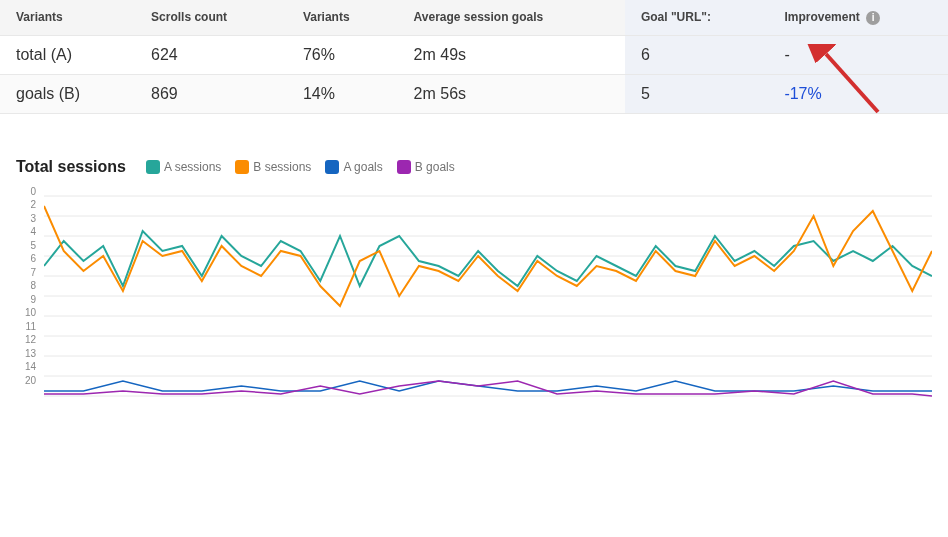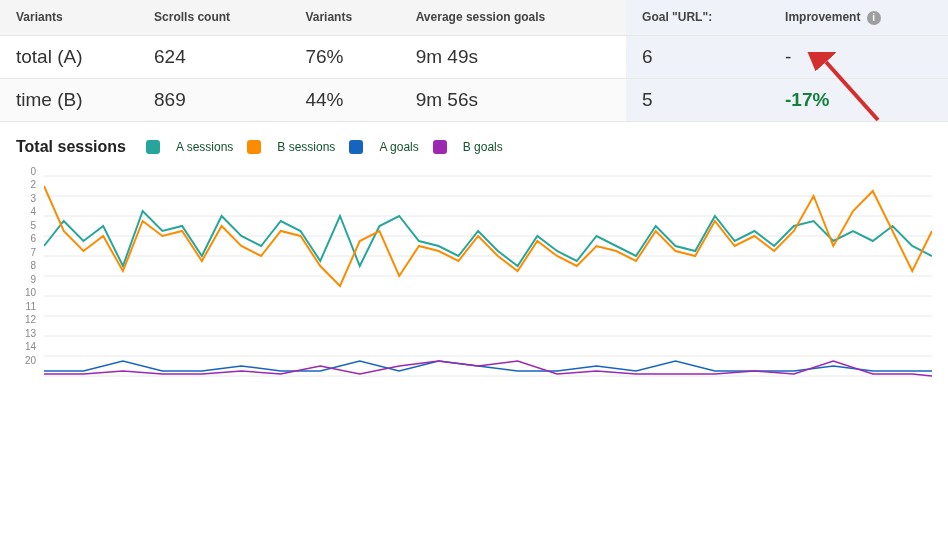--- a/index.html
+++ b/index.html
@@ -40,7 +40,7 @@
       background: #fafafa;
     }
     .data-table td {
-      font-size: 19px;
+      font-size: 16px;
     }
     .goal-url-col {
       background: #eff2f8 !important;

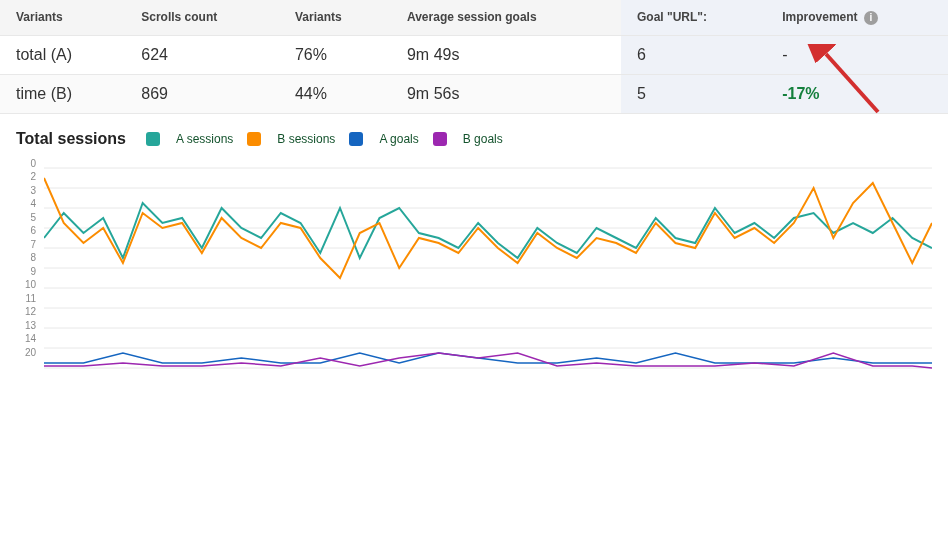--- a/index.html
+++ b/index.html
@@ -164,7 +164,7 @@
       <td>total (A)</td>
       <td>624</td>
       <td>76%</td>
-      <td>9m 49s</td>
+      <td>2m 49s</td>
       <td class="goal-url-col">6</td>
       <td class="improvement-col">-</td>
     </tr>

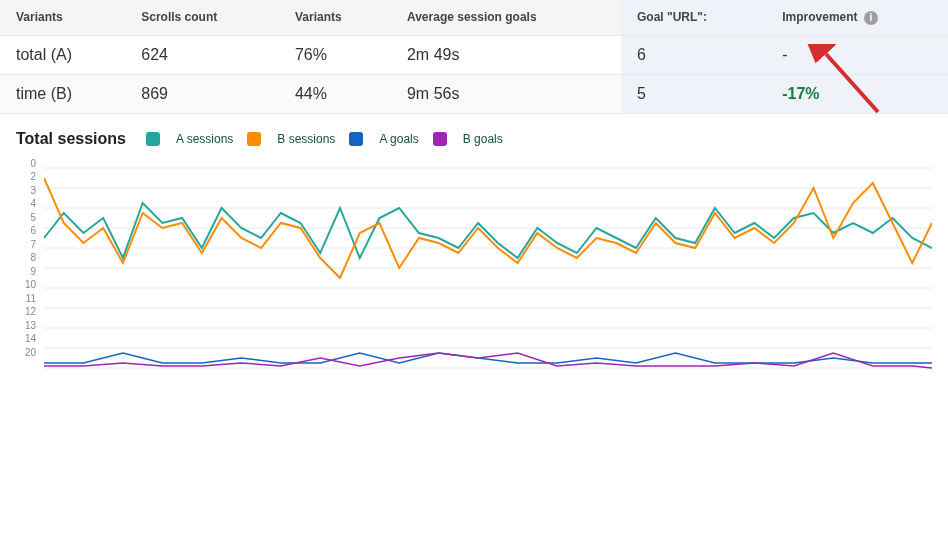--- a/index.html
+++ b/index.html
@@ -169,7 +169,7 @@
       <td class="improvement-col">-</td>
     </tr>
     <tr>
-      <td>time (B)</td>
+      <td>goals (B)</td>
       <td>869</td>
       <td>44%</td>
       <td>9m 56s</td>

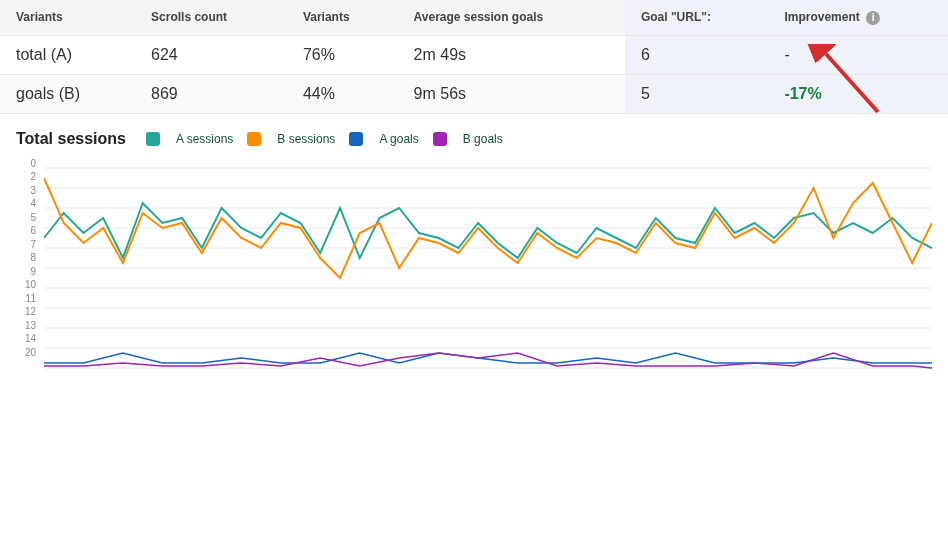--- a/index.html
+++ b/index.html
@@ -171,7 +171,7 @@
     <tr>
       <td>goals (B)</td>
       <td>869</td>
-      <td>44%</td>
+      <td>14%</td>
       <td>9m 56s</td>
       <td class="goal-url-col">5</td>
       <td class="improvement-col improvement-neg">-17%</td>

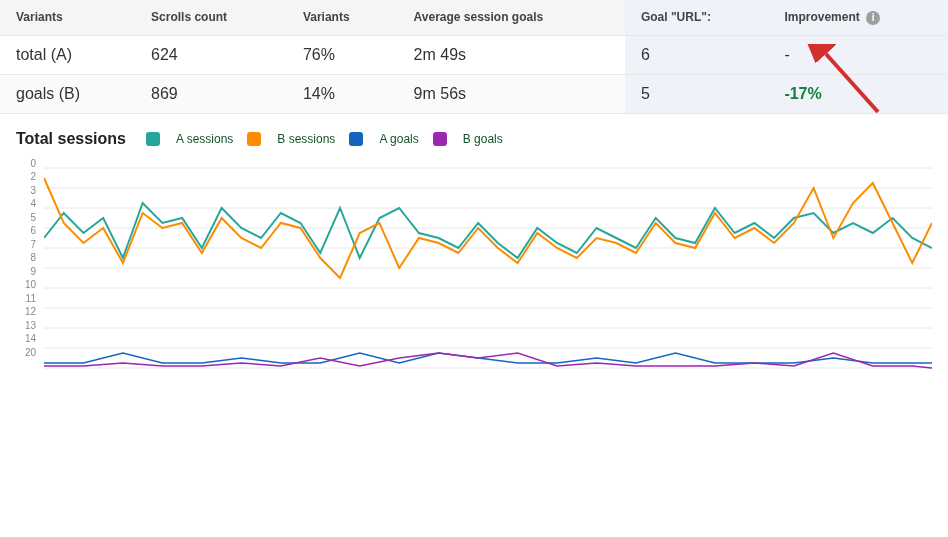--- a/index.html
+++ b/index.html
@@ -172,7 +172,7 @@
       <td>goals (B)</td>
       <td>869</td>
       <td>14%</td>
-      <td>9m 56s</td>
+      <td>2m 56s</td>
       <td class="goal-url-col">5</td>
       <td class="improvement-col improvement-neg">-17%</td>
     </tr>

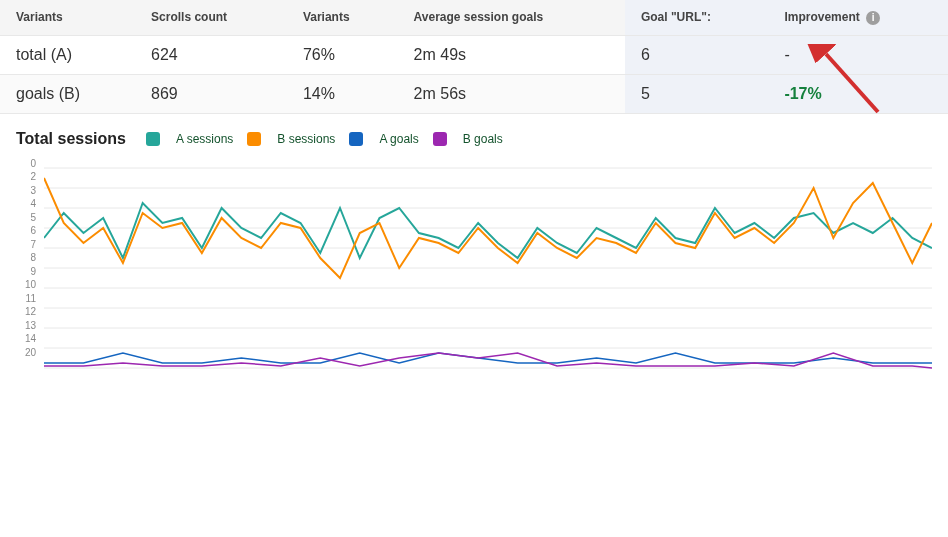--- a/index.html
+++ b/index.html
@@ -49,8 +49,8 @@
       background: #eff2f8 !important;
     }
     .improvement-neg {
-      color: #15803d;
-      font-weight: bold;
+      color: #1d4ed8;
+      font-weight: normal;
     }
     .info-icon {
       display: inline-block;

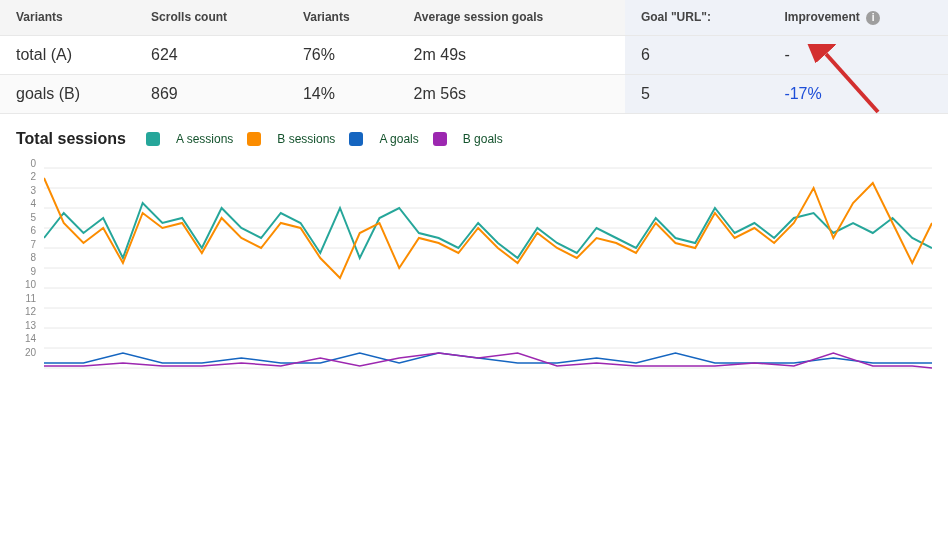--- a/index.html
+++ b/index.html
@@ -88,6 +88,7 @@
       align-items: center;
       gap: 20px;
       margin-bottom: 10px;
+      margin-top: 28px;
     }
     .chart-title {
       font-size: 16px;

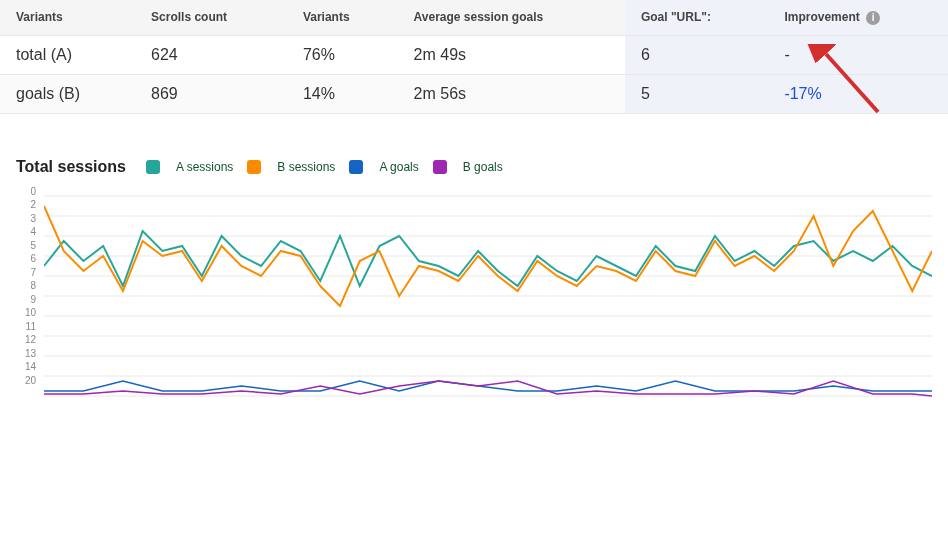--- a/index.html
+++ b/index.html
@@ -103,9 +103,9 @@
     .legend-item {
       display: flex;
       align-items: center;
-      gap: 16px;
+      gap: 4px;
       font-size: 12px;
-      color: #14532d;
+      color: #737373;
     }
     .legend-checkbox {
       width: 14px;

